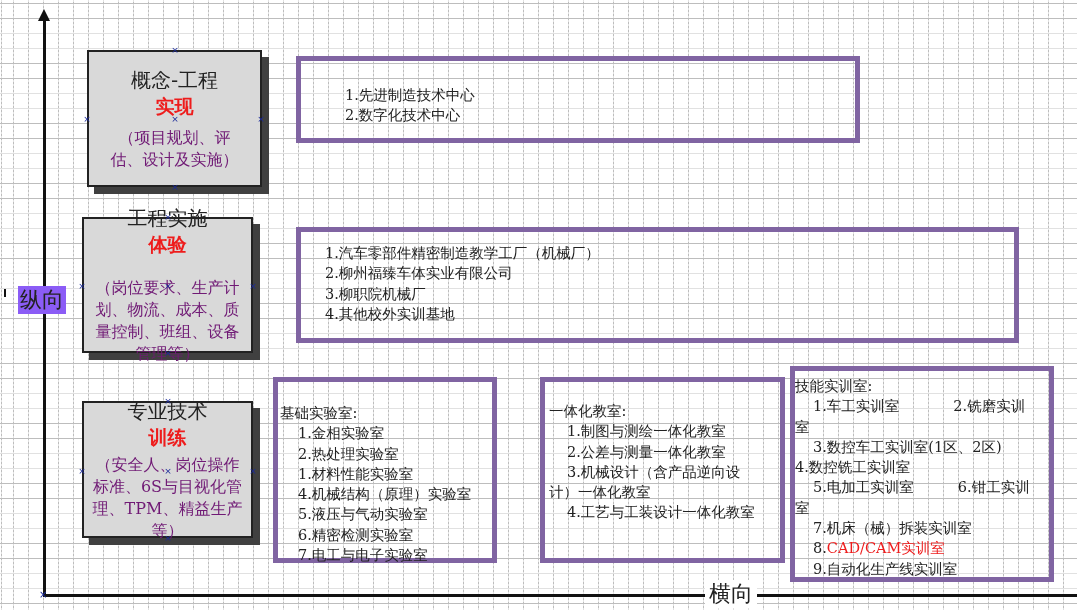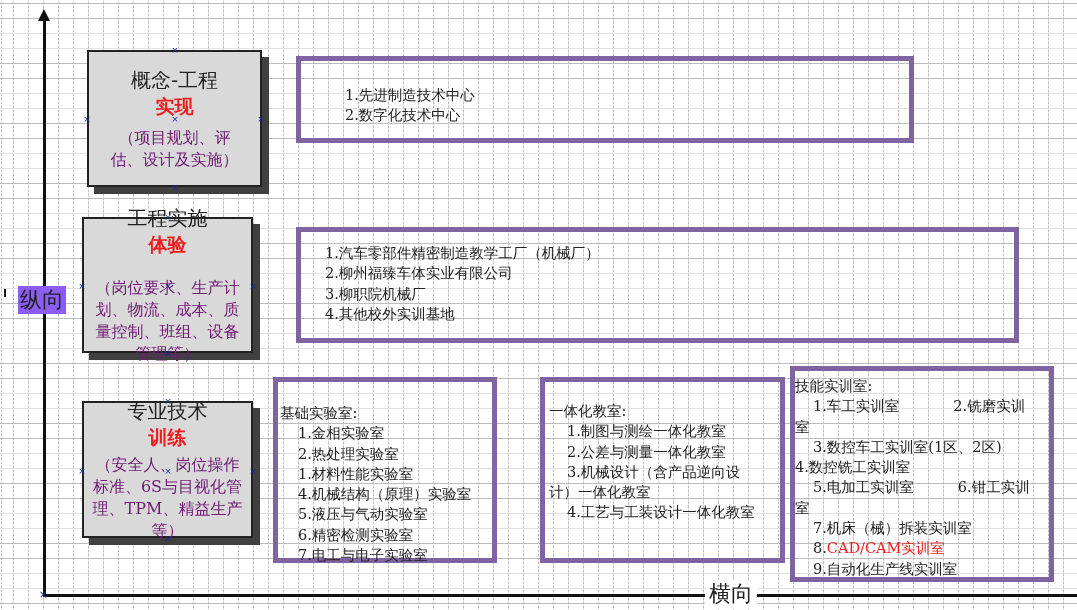--- a/index.html
+++ b/index.html
@@ -97,7 +97,7 @@
   <span class="handle" style="left:80px; top:131px;">×</span>
 </div>
 
-<div class="content-box" style="left:296px; top:56px; width:618px; height:87px; padding:24px 0 0 44px;">
+<div class="content-box" style="left:296px; top:56px; width:564px; height:87px; padding:24px 0 0 44px;">
   <span class="item">1.先进制造技术中心</span>
   <span class="item">2.数字化技术中心</span>
 </div>

